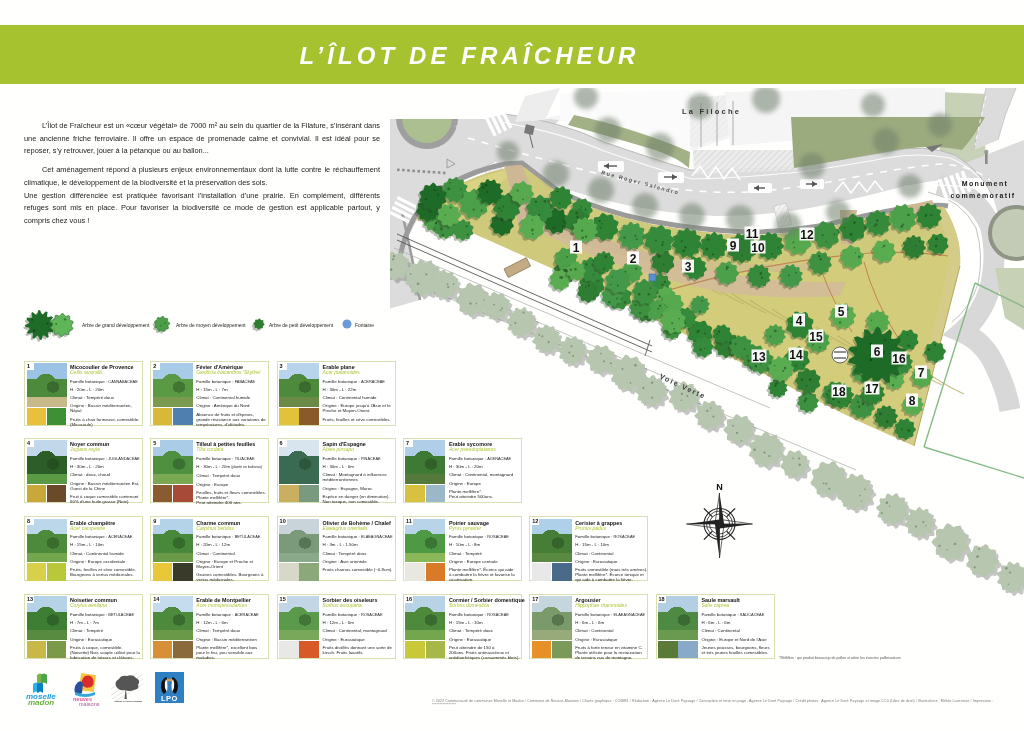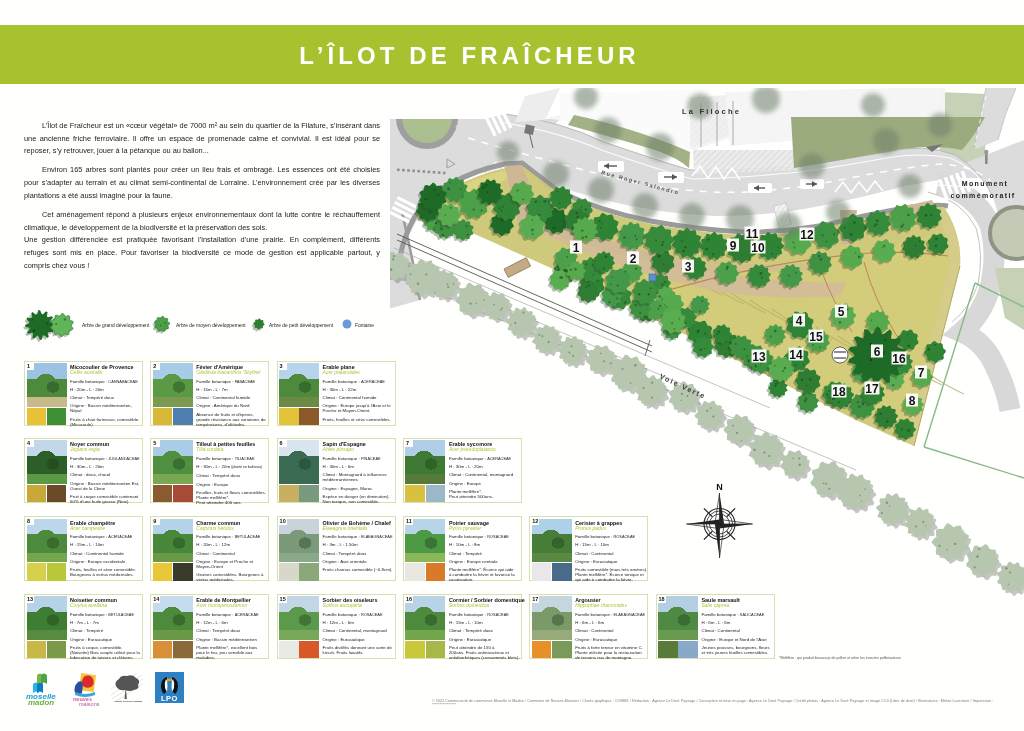--- a/index.html
+++ b/index.html
@@ -5,7 +5,7 @@
 html,body {width:1024px; height:731px; background:#ffffff; font-family:"Liberation Sans", sans-serif; overflow:hidden;}
 #page {position:relative; width:1024px; height:731px; background:#fffffe;}
 #bar {position:absolute; left:0; top:25px; width:1024px; height:59px; background:#a6c22f;}
-#title {position:absolute; left:0; top:42px; width:939px; text-align:center; font-size:24px; font-weight:bold; letter-spacing:4.1px; color:#ffffff;}
+#title {position:absolute; left:0; top:42px; width:939px; text-align:center; font-size:24px; font-weight:bold; font-style:italic; letter-spacing:4.1px; color:#ffffff;}
 #mapsvg {position:absolute; left:0; top:0;}
 #intro {position:absolute; left:24px; top:120px; width:356px; font-size:7.4px; line-height:12.65px; text-align:justify; color:#1a1a1a;}
 #intro p {margin-bottom:6.5px; text-indent:18px;}

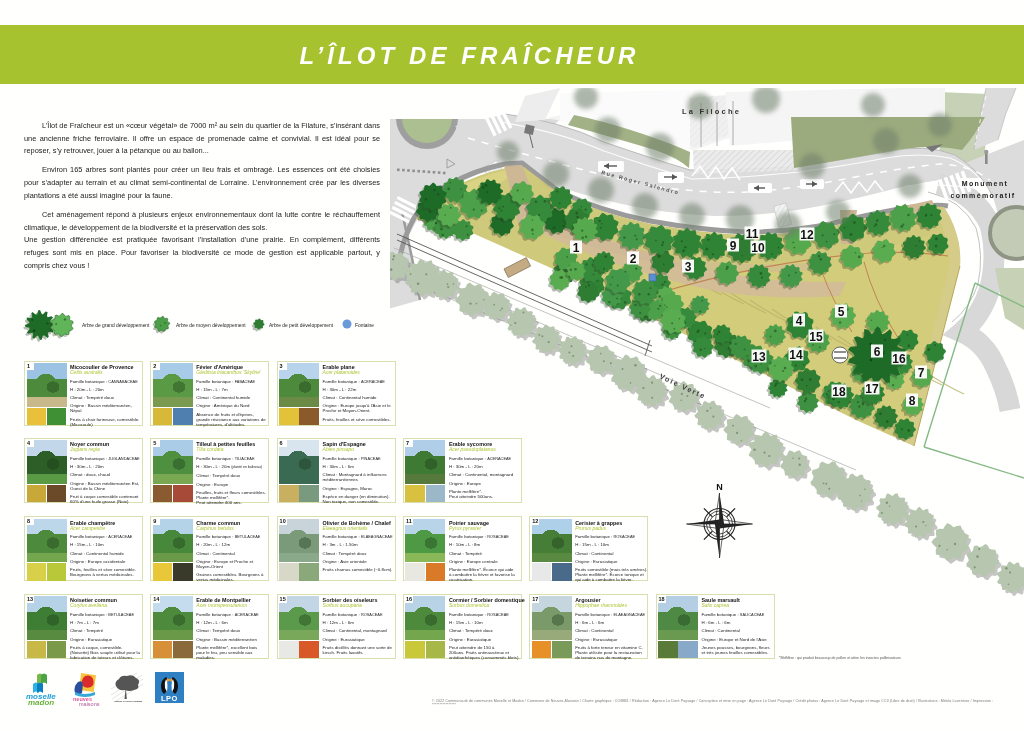--- a/index.html
+++ b/index.html
@@ -981,7 +981,6 @@
 
 <p>L’Îlot de Fraîcheur est un «cœur végétal» de 7000 m² au sein du quartier de la Filature, s’insérant dans une ancienne friche ferroviaire. Il offre un espace de promenade calme et convivial. Il est idéal pour se reposer, s’y retrouver, jouer à la pétanque ou au ballon...</p>
 
-<p>Environ 165 arbres sont plantés pour créer un lieu frais et ombragé. Les essences ont été choisies pour s’adapter au terrain et au climat semi-continental de Lorraine. L’environnement crée par les diverses plantations a été aussi imaginé pour la faune.</p>
 
 <p>Cet aménagement répond à plusieurs enjeux environnementaux dont  la lutte contre le réchauffement climatique, le développement de la biodiversité et la préservation des sols.<br>Une gestion différenciée est pratiquée favorisant l’installation d’une prairie. En complément, différents refuges sont mis en place. Pour favoriser la biodiversité ce mode de gestion est applicable partout, y compris chez vous !</p>
 </div>

